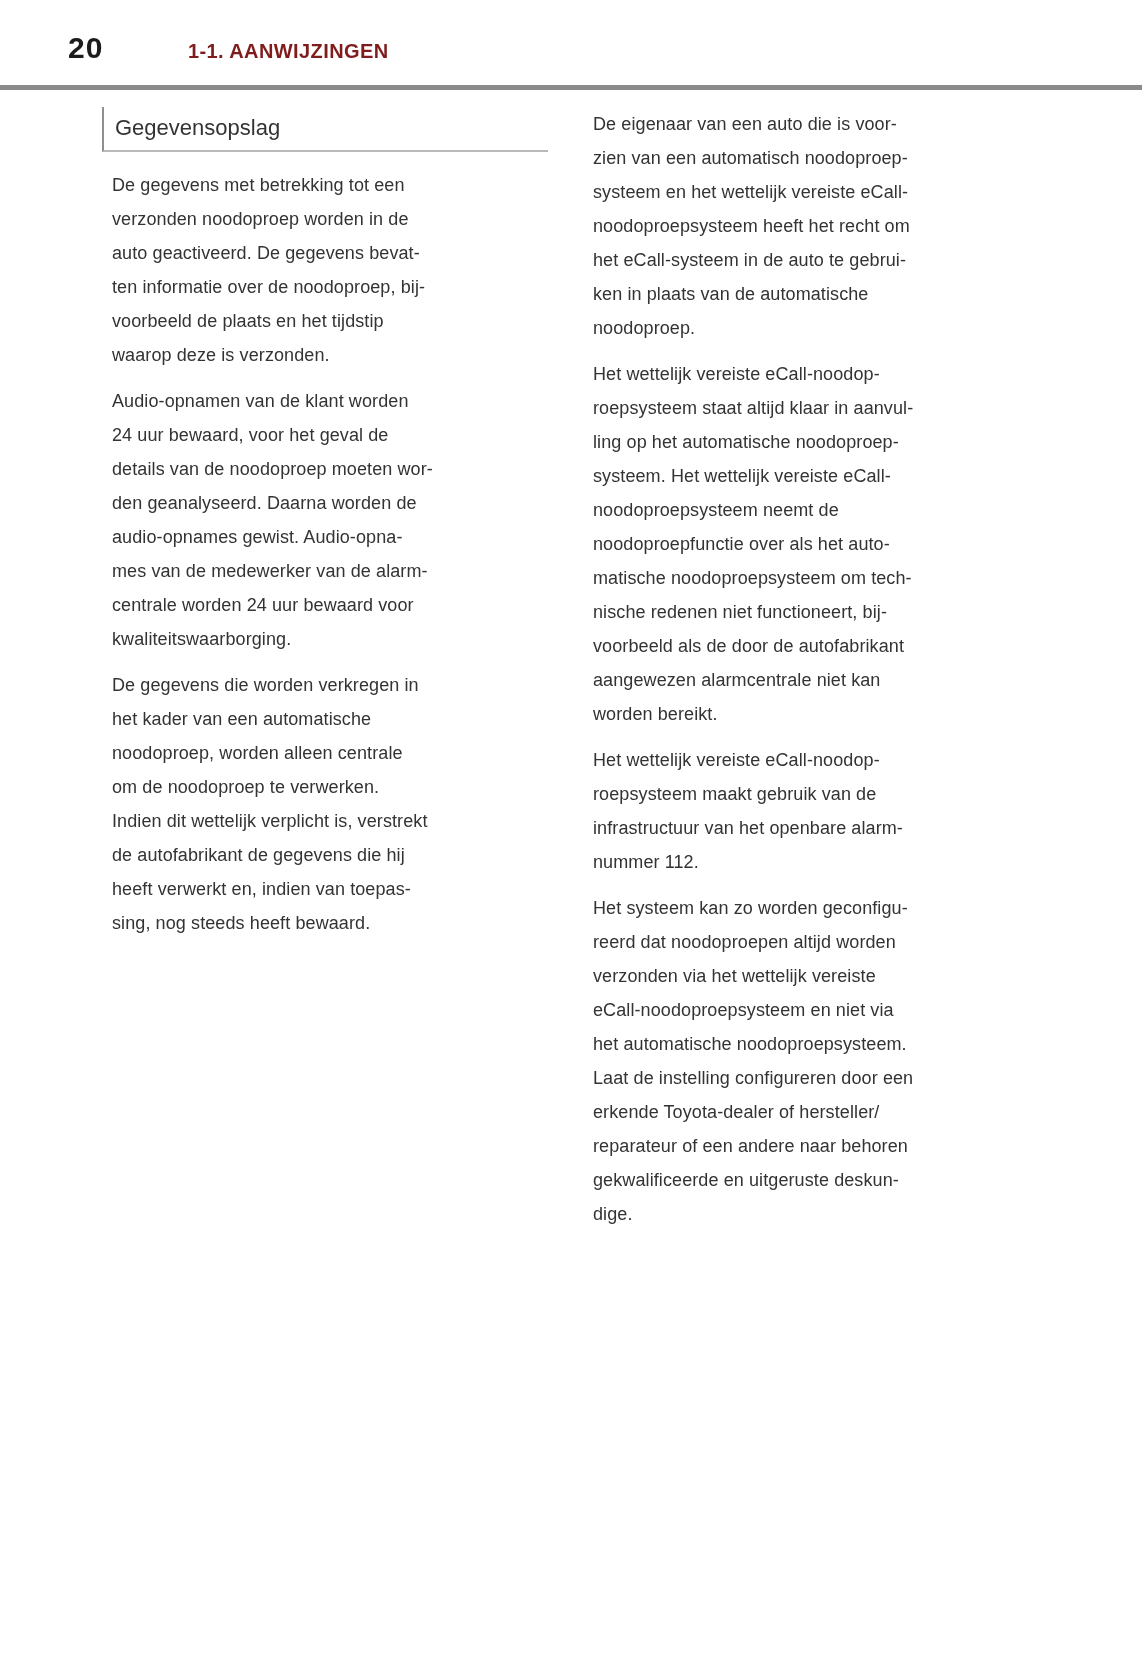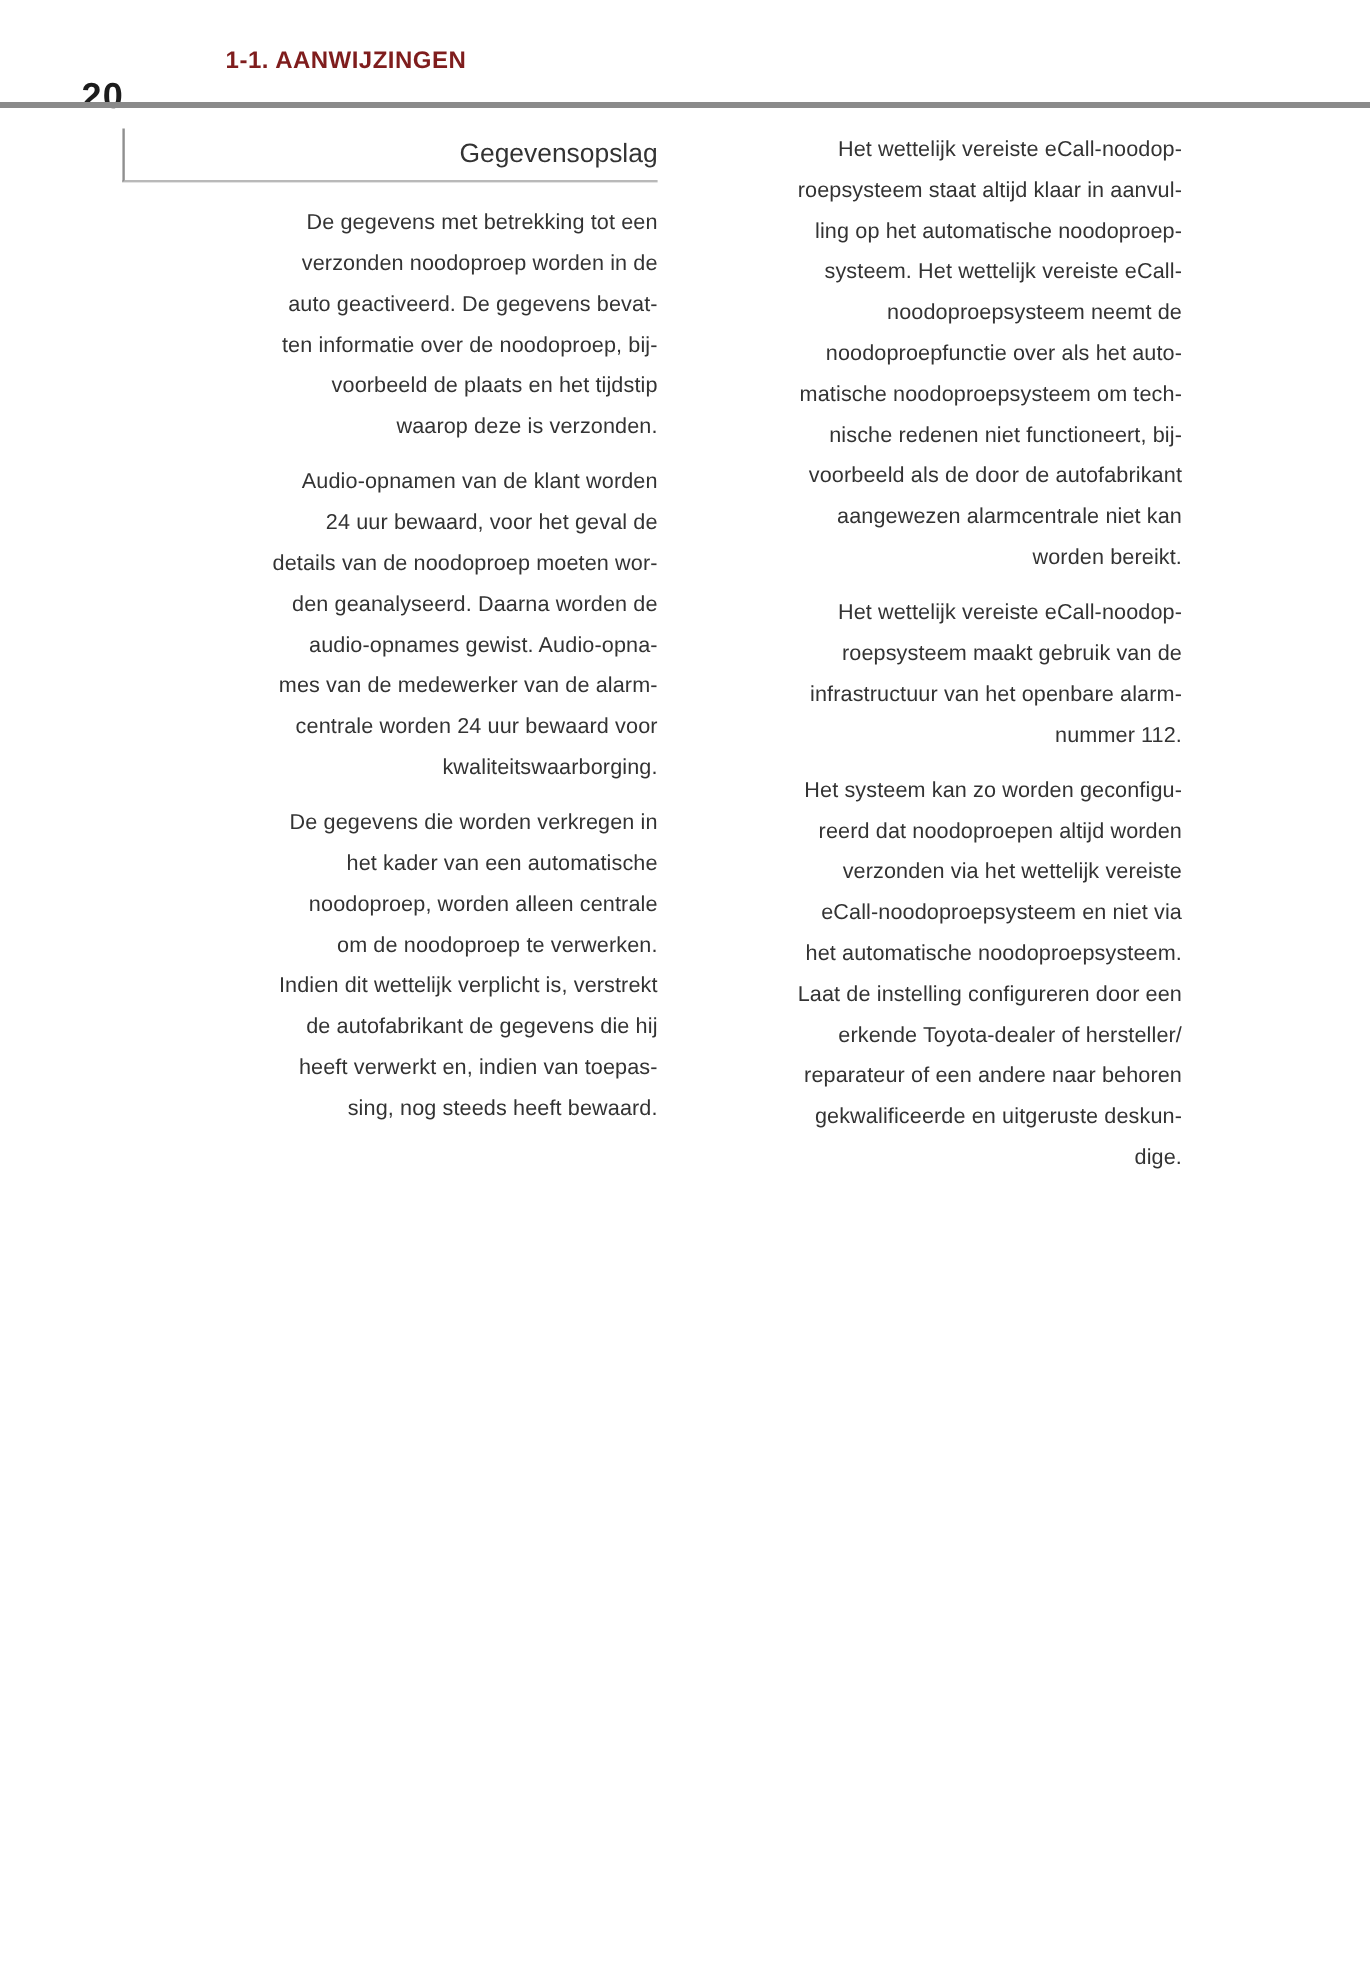--- a/index.html
+++ b/index.html
@@ -20,7 +20,6 @@
     font-weight: bold;
     color: #1c1c1c;
     letter-spacing: 1px;
-    margin-top: 33px;
   }
   .section-title {
     position: absolute;

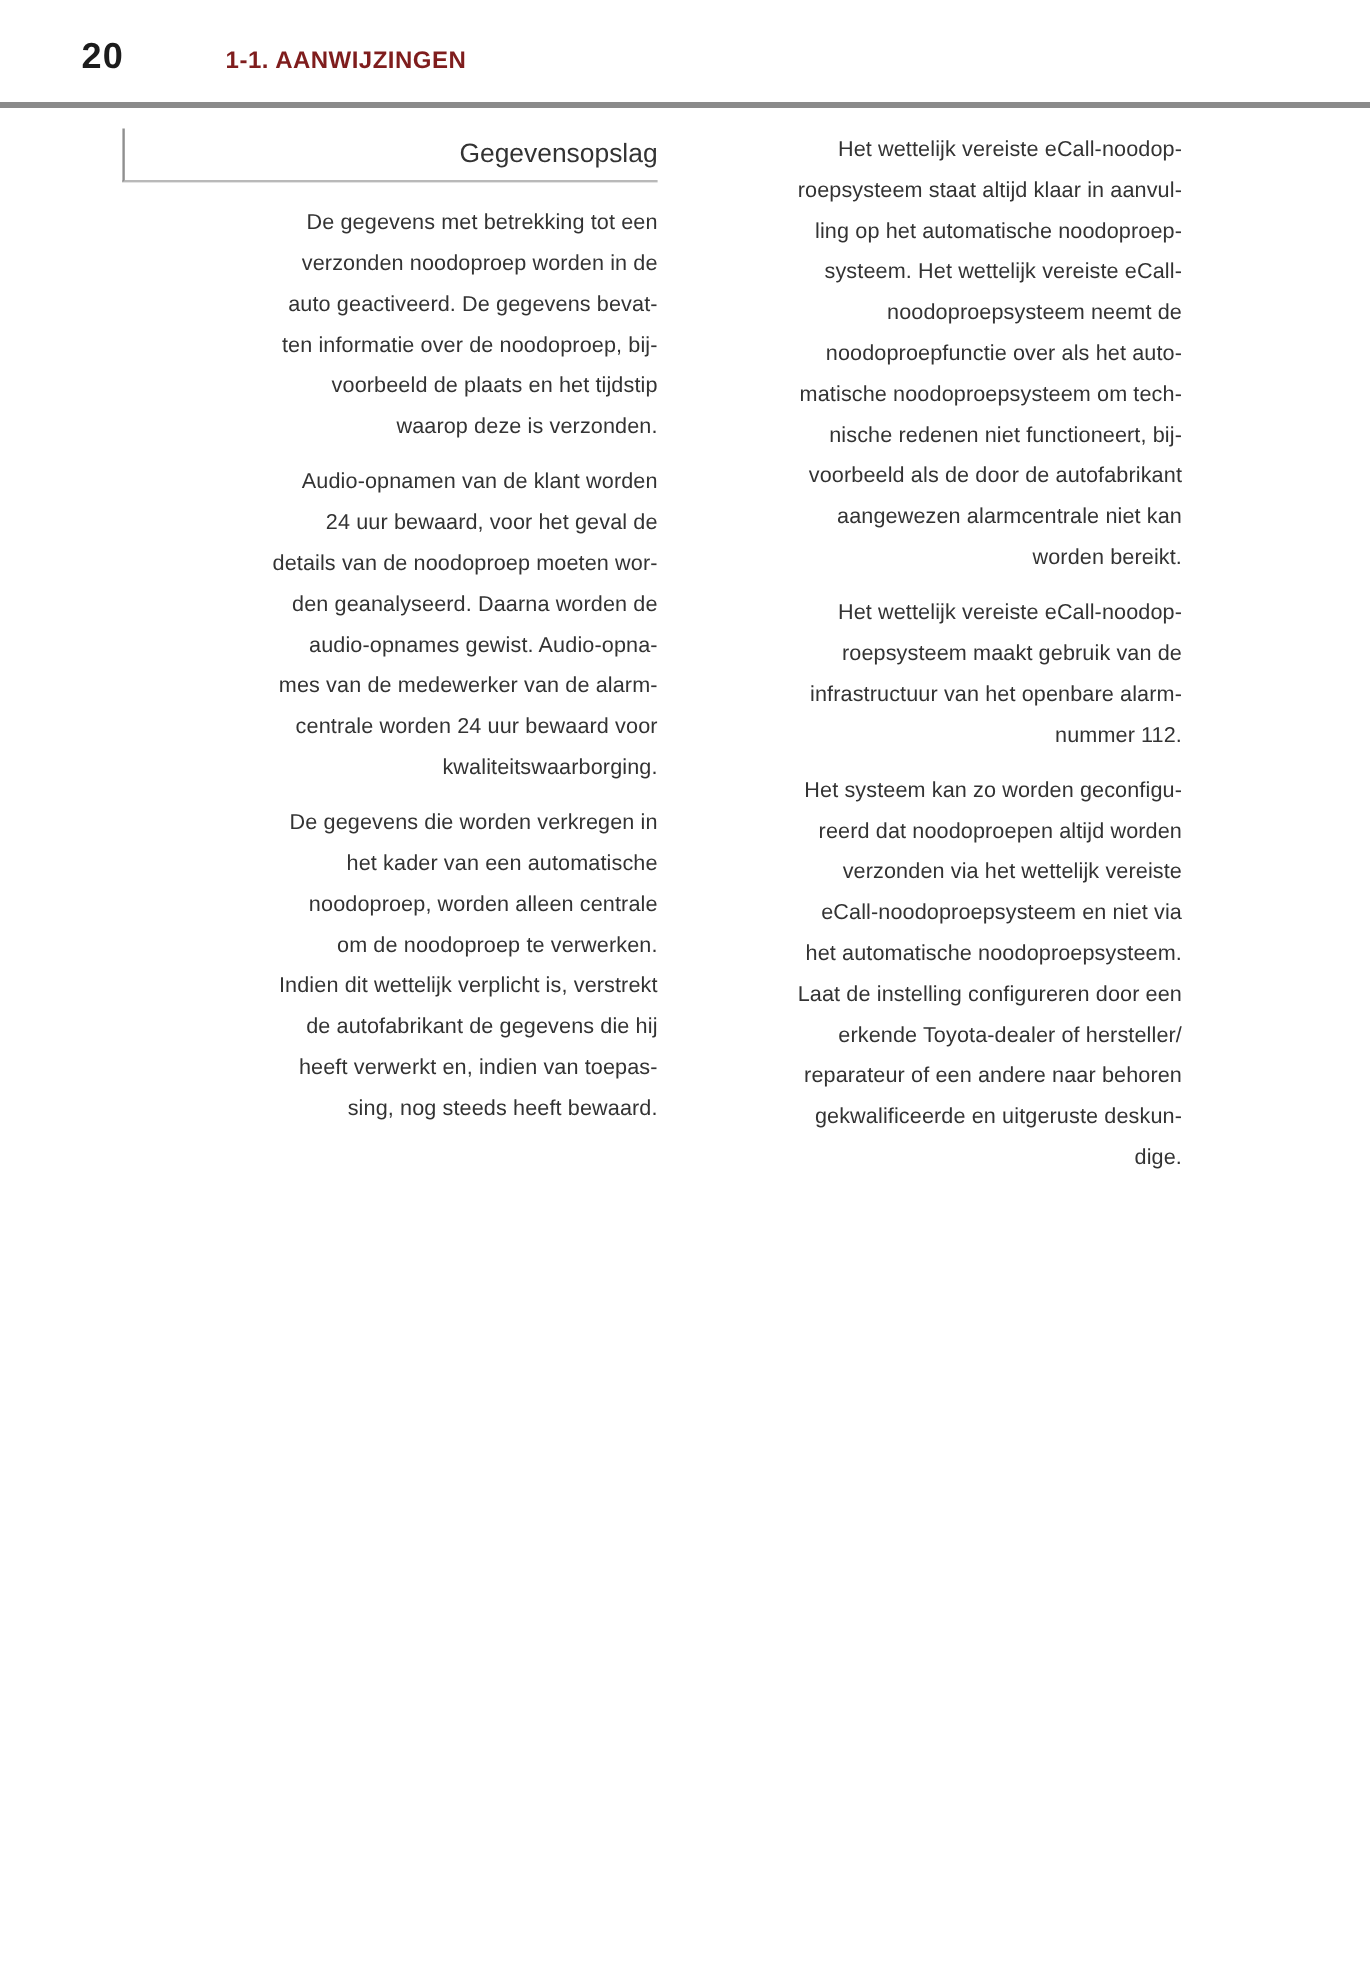--- a/index.html
+++ b/index.html
@@ -38,7 +38,7 @@
     height: 5px;
     background: #8a8a8a;
   }
-  .col { position: absolute; top: 107px; text-align: right; }
+  .col { position: absolute; top: 107px; }
   .col-left  { left: 102px; width: 446px; }
   .col-right { left: 583px; width: 402px; }
   .box-heading {

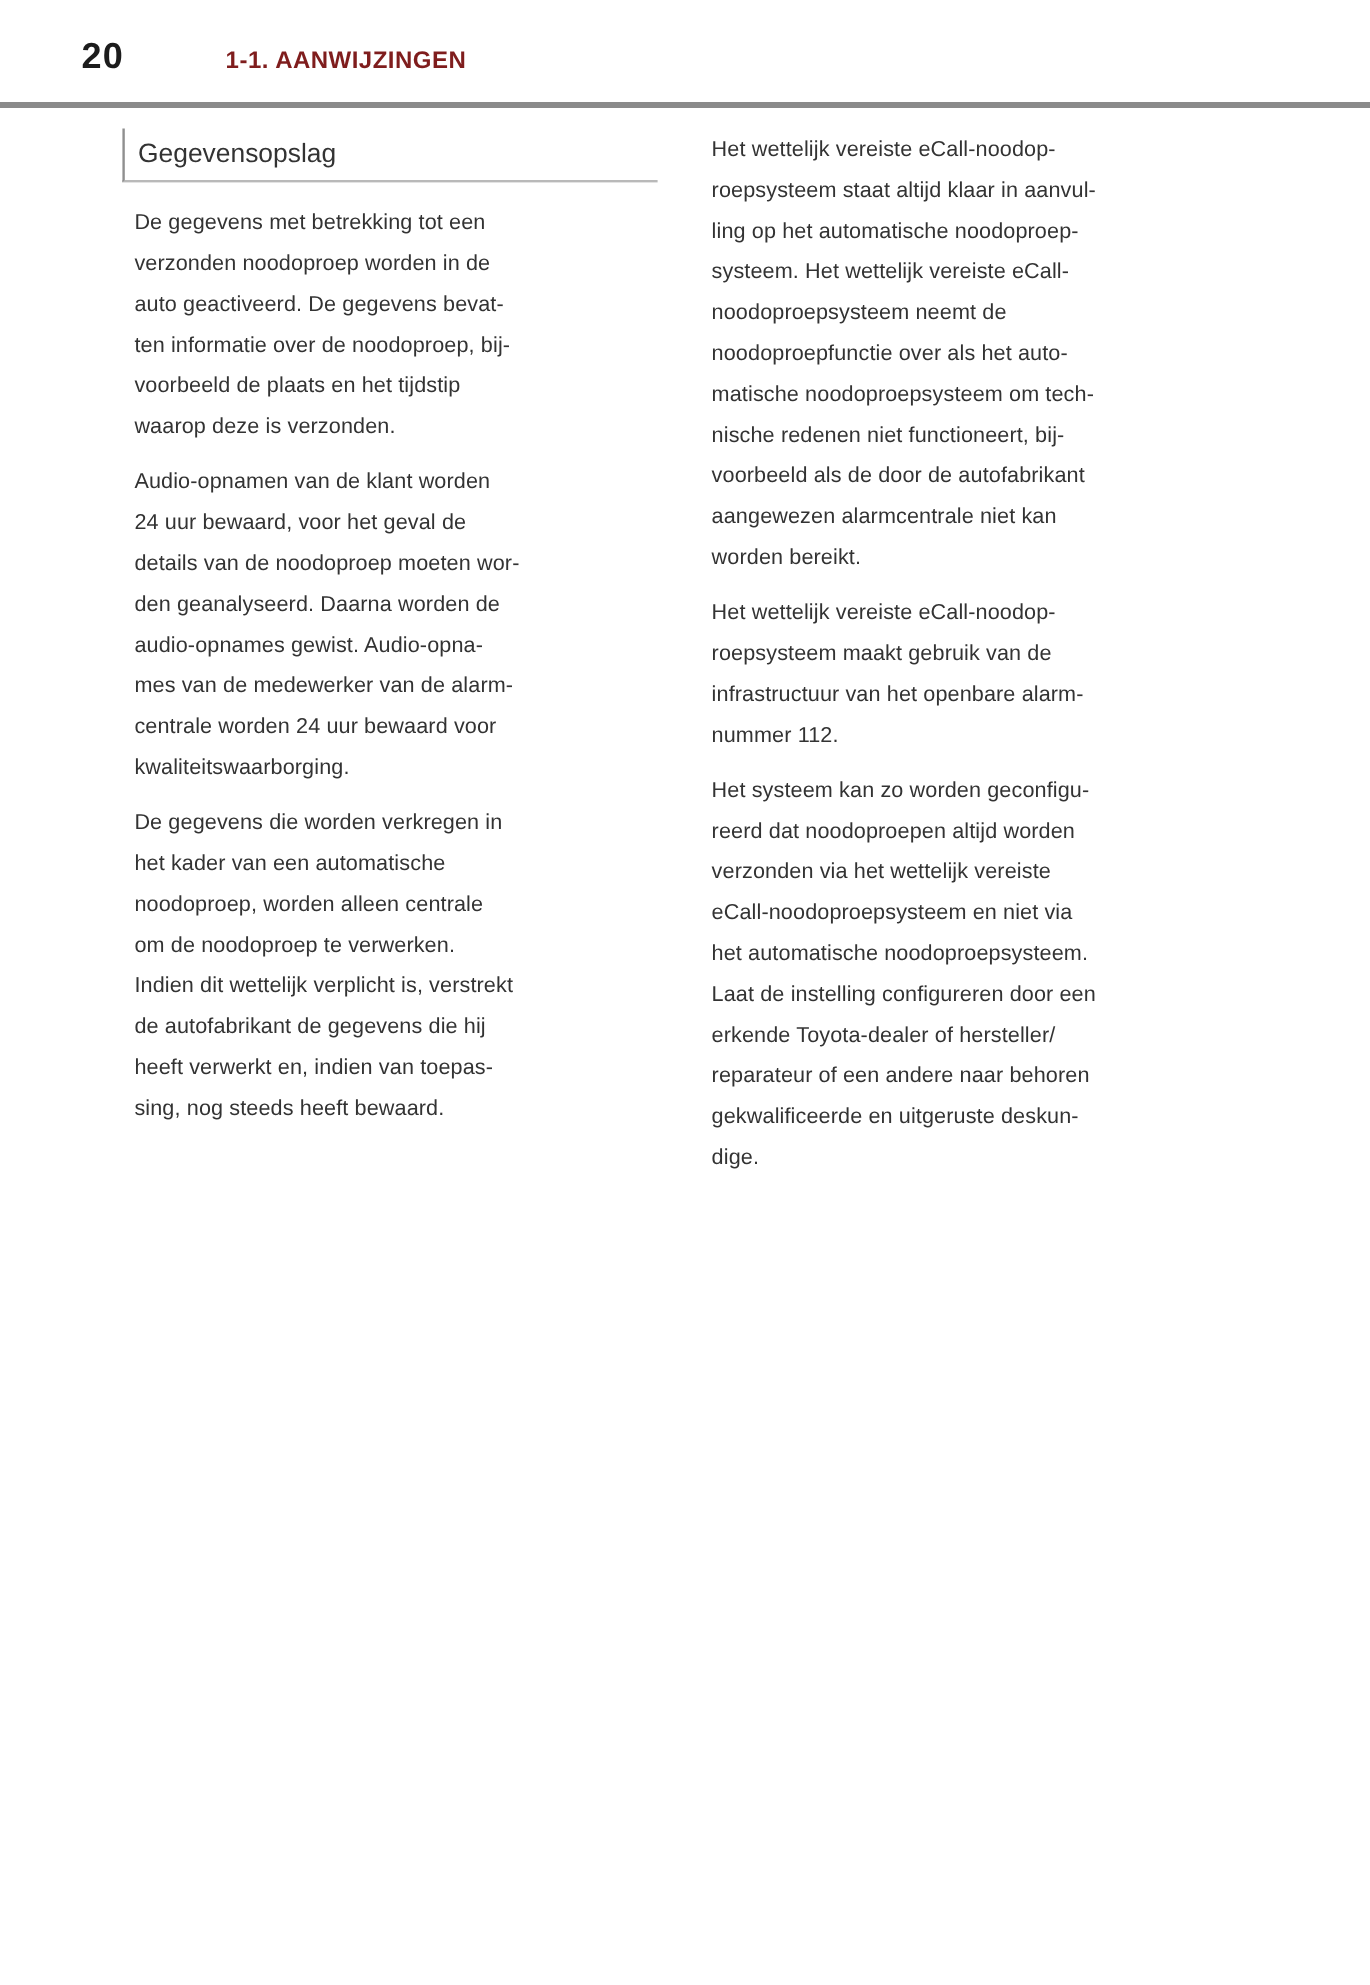--- a/index.html
+++ b/index.html
@@ -98,6 +98,13 @@
   </div>
 
   <div class="col col-right">
+    <p class="body">De eigenaar van een auto die is voor-
+zien van een automatisch noodoproep-
+systeem en het wettelijk vereiste eCall-
+noodoproepsysteem heeft het recht om
+het eCall-systeem in de auto te gebrui-
+ken in plaats van de automatische
+noodoproep.</p>
     <p class="body">Het wettelijk vereiste eCall-noodop-
 roepsysteem staat altijd klaar in aanvul-
 ling op het automatische noodoproep-

